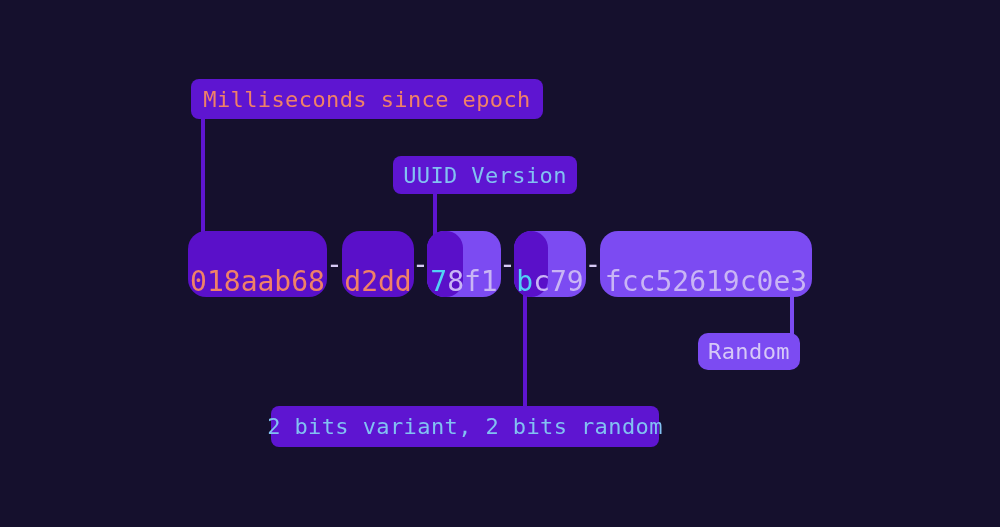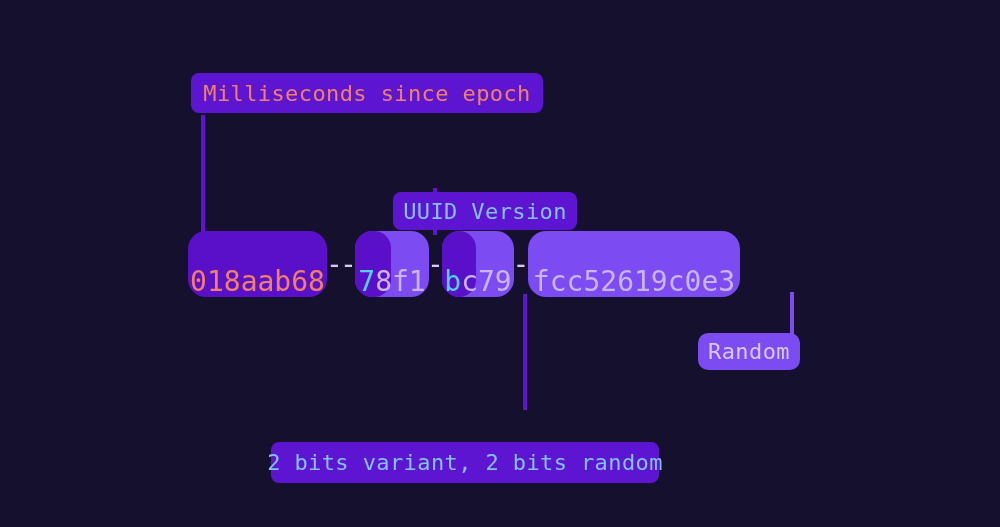--- a/index.html
+++ b/index.html
@@ -69,7 +69,7 @@
   <div class="connector" style="left:523px; top:294px; height:116px;"></div>
   <div class="connector light" style="left:790px; top:292px; height:45px;"></div>
 
-  <div class="lbl salmon" style="left:191px; top:73px; width:352px; height:40px;">Milliseconds since epoch</div>
+  <div class="lbl salmon" style="left:191px; top:79px; width:352px; height:40px;">Milliseconds since epoch</div>
 
   <div class="lbl blue" style="left:393px; top:156px; width:184px; height:38px;">UUID Version</div>
 

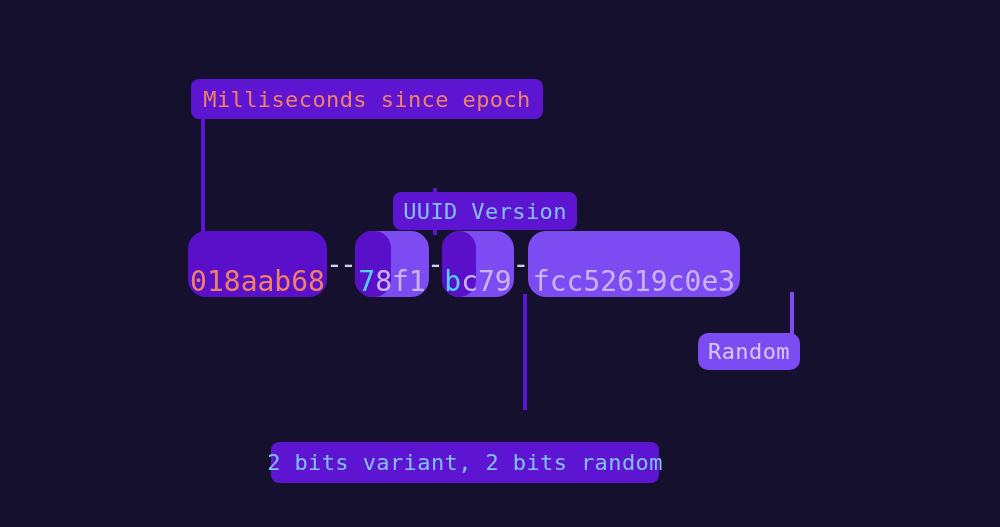--- a/index.html
+++ b/index.html
@@ -26,7 +26,7 @@
     letter-spacing:0.4px;
   }
   .lbl.salmon { color: var(--text_salmon, #f08167); }
-  .lbl.blue   { color: var(--text_blue, #82c1f2); margin-top: 36px; }
+  .lbl.blue   { color: var(--text_blue, #82c1f2); }
   .lbl.light-box {
     background: var(--box_purple_light, #7c4bf2);
     color: var(--text_lavender_bright, #d6c9f7);

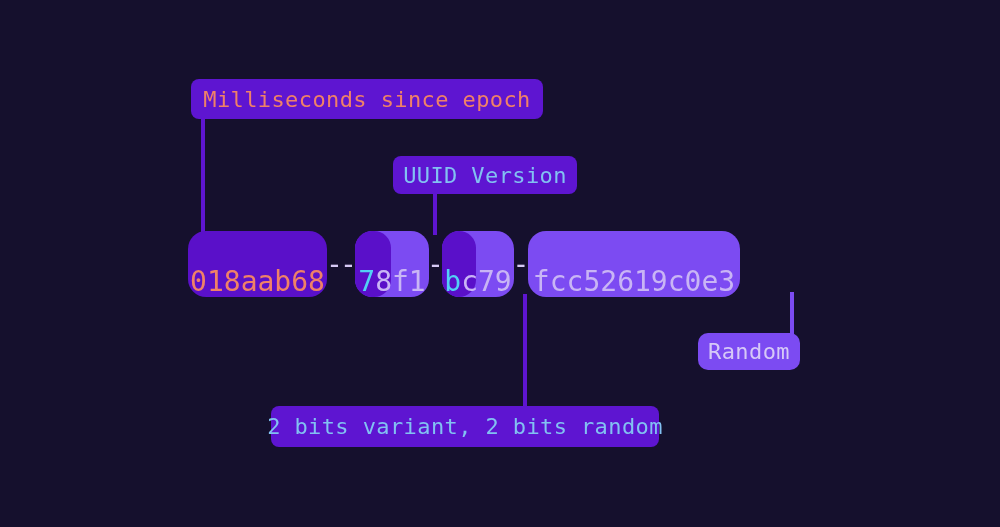--- a/index.html
+++ b/index.html
@@ -85,6 +85,9 @@
 
     <span class="dash" style="width:15px">-</span>
 
+    <div class="seg dark" style="width:72px">
+      <span>d2dd</span>
+    </div>
 
     <span class="dash" style="width:13px">-</span>
 

